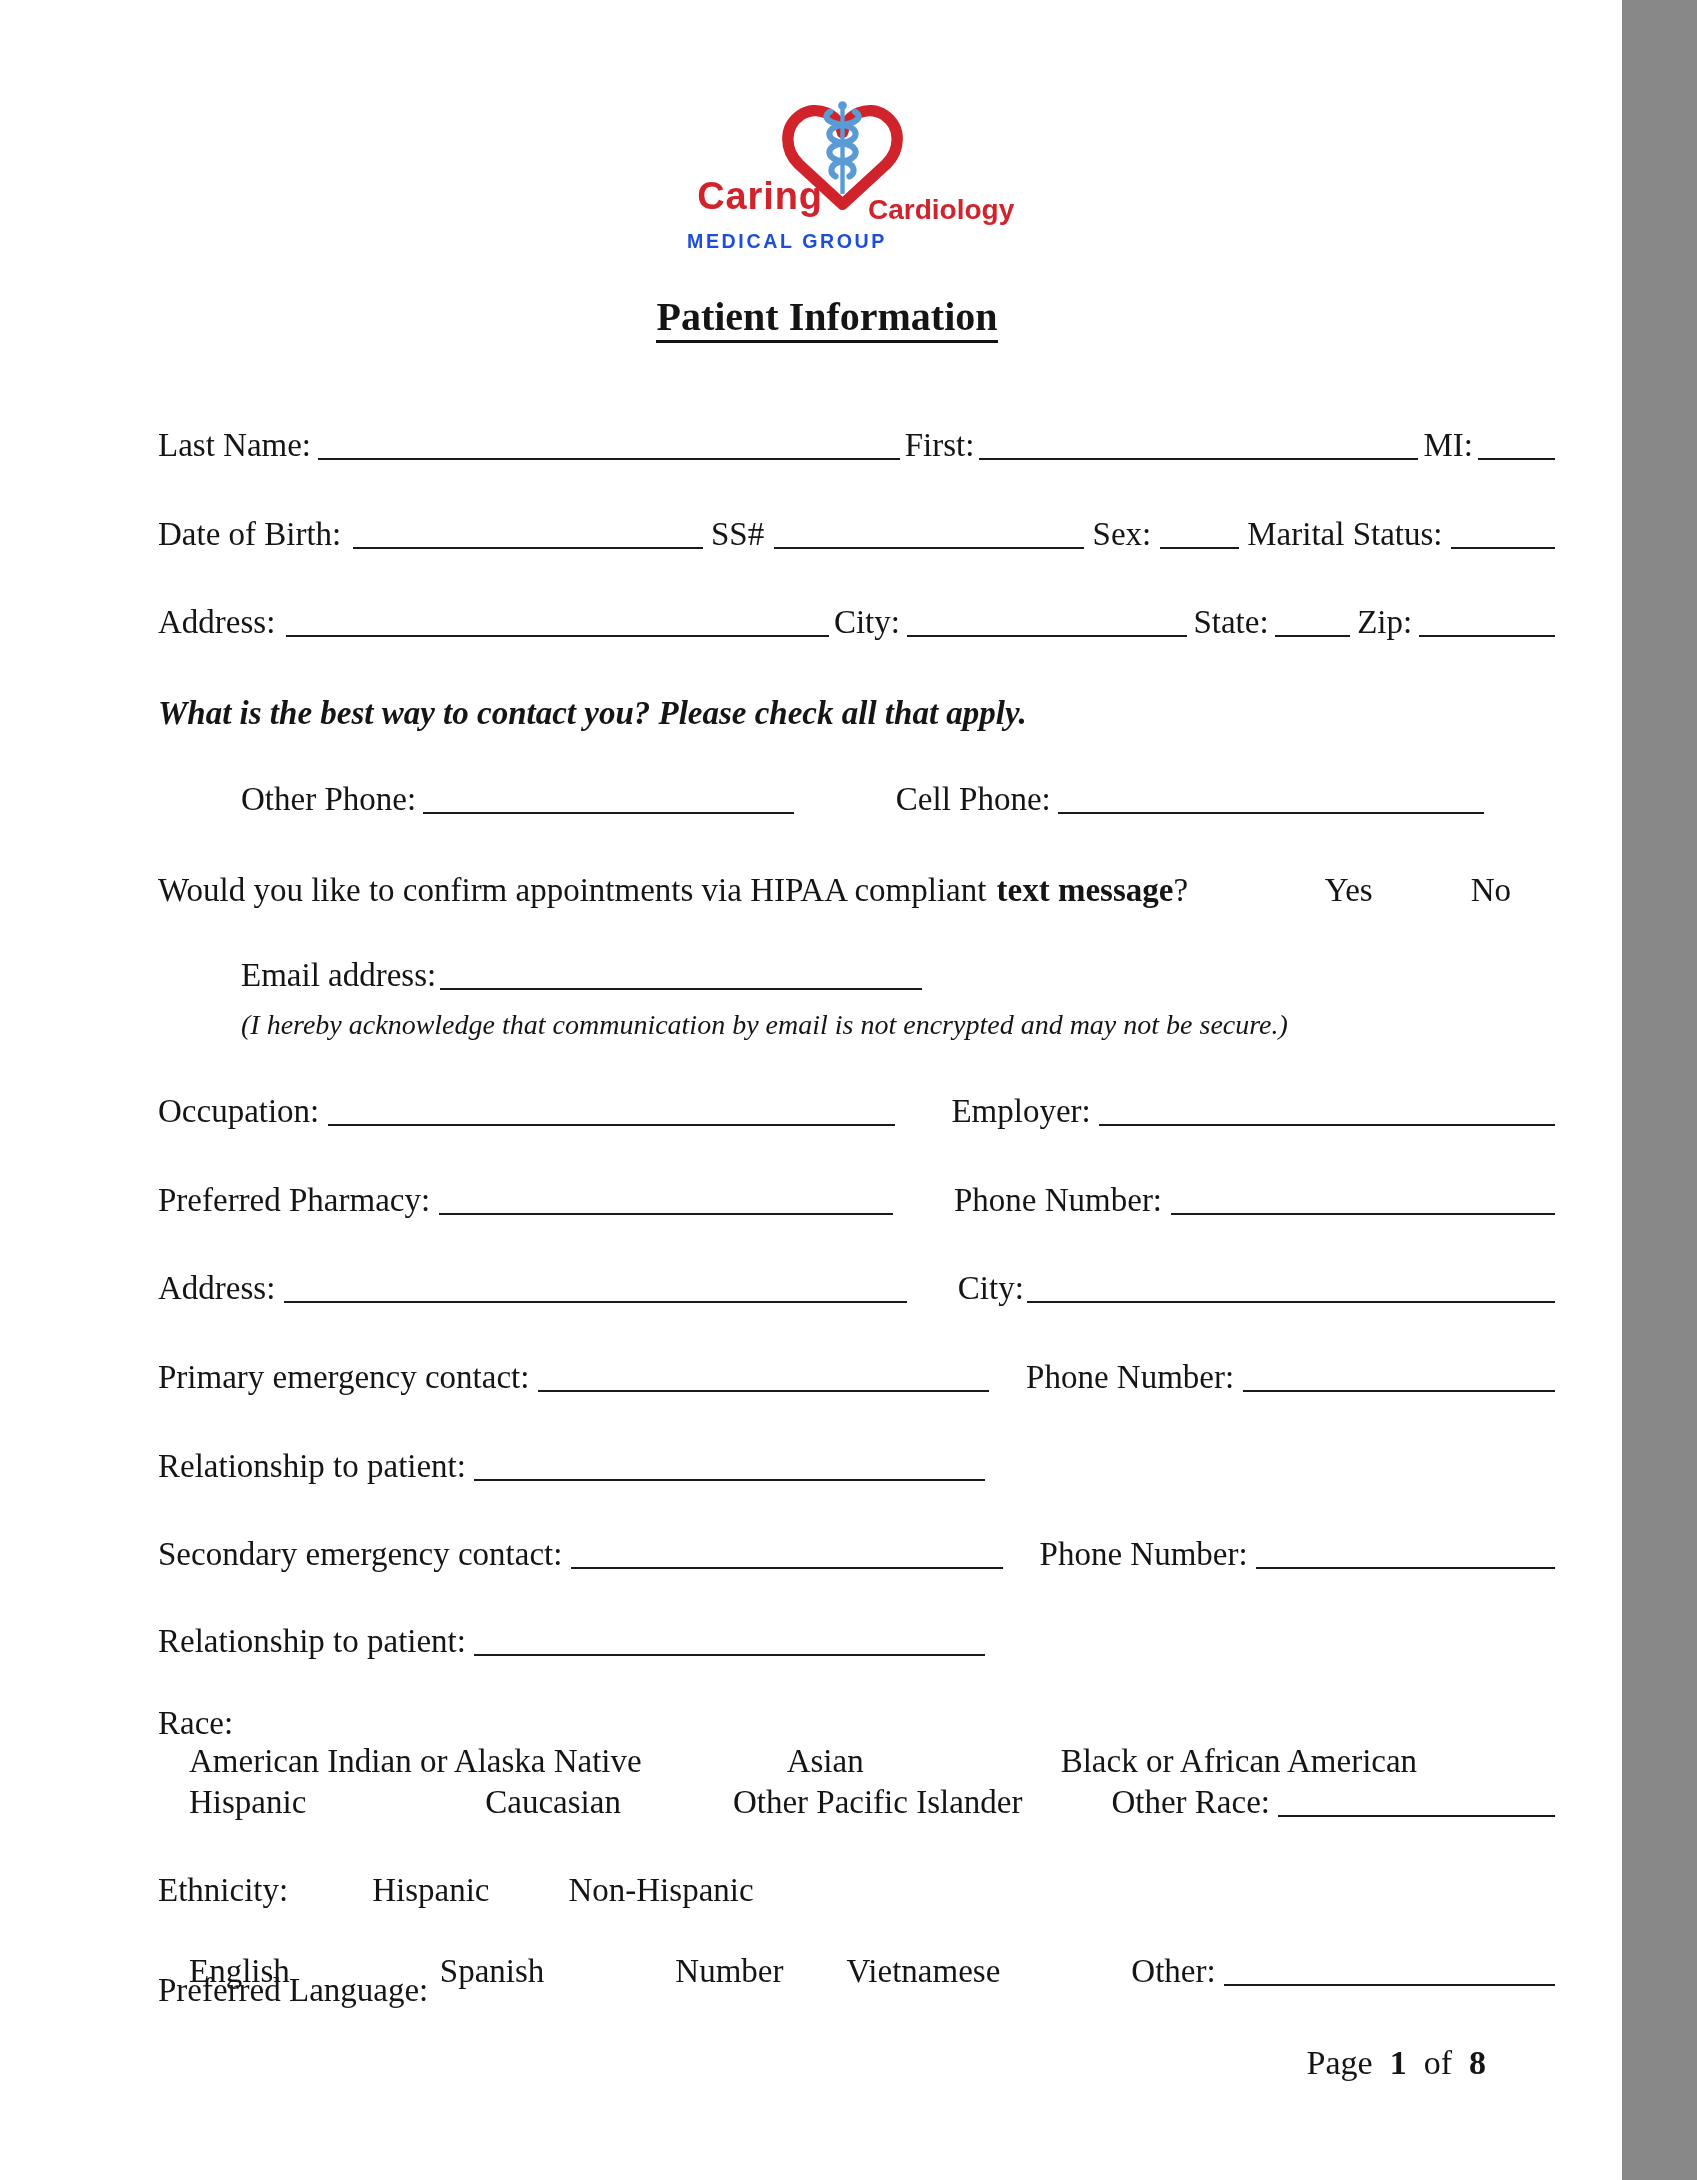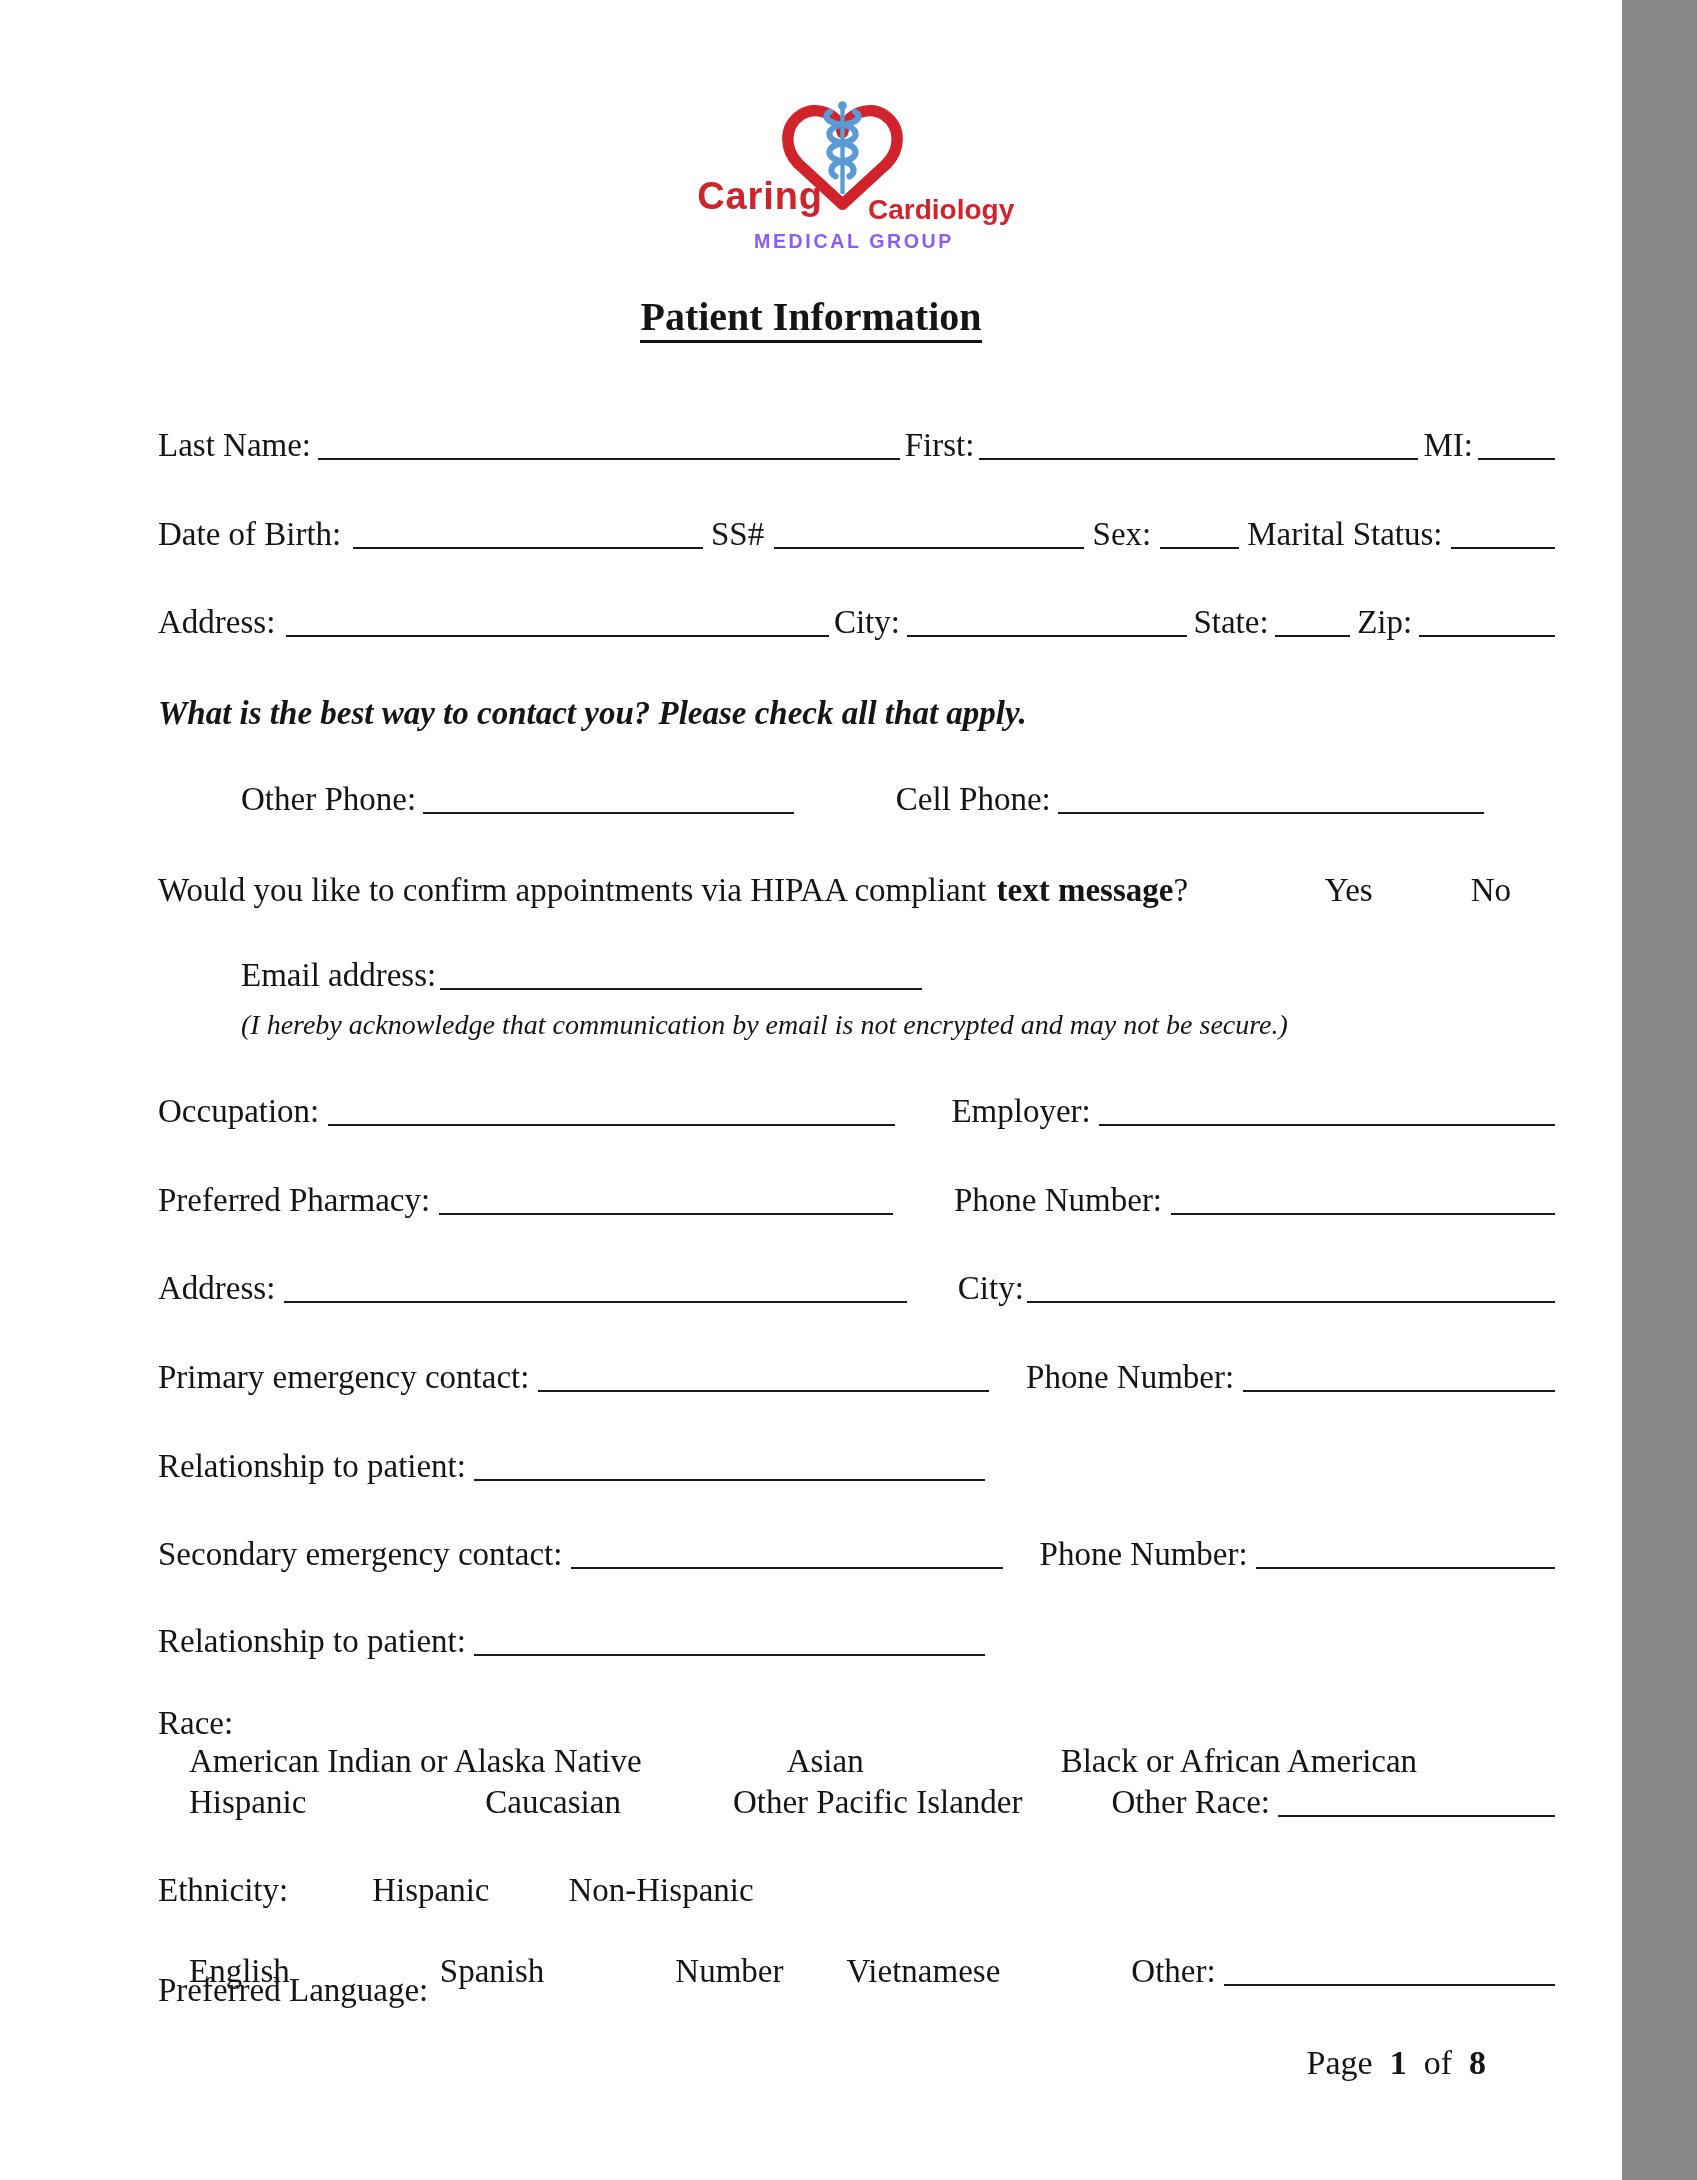--- a/index.html
+++ b/index.html
@@ -12,8 +12,8 @@
   .logo svg{position:absolute;left:89px;top:0px;width:133px;height:129px;}
   .logo .caring{position:absolute;left:10.2px;top:78px;font-size:38px;color:#d0232b;letter-spacing:0.9px;}
   .logo .cardio{position:absolute;left:181px;top:97px;font-size:28px;color:#d0232b;}
-  .logo .medgroup{position:absolute;left:0;top:133px;width:100%;text-align:center;
-        font-size:19.6px;color:#8b5cf6;letter-spacing:2.6px;}
+  .logo .medgroup{position:absolute;left:0;top:133px;width:100%;
+        font-size:19.6px;color:#1d4ed8;letter-spacing:2.6px;}
 
   
   .title-wrap{position:absolute;left:0;top:293px;width:100%;text-align:center;}

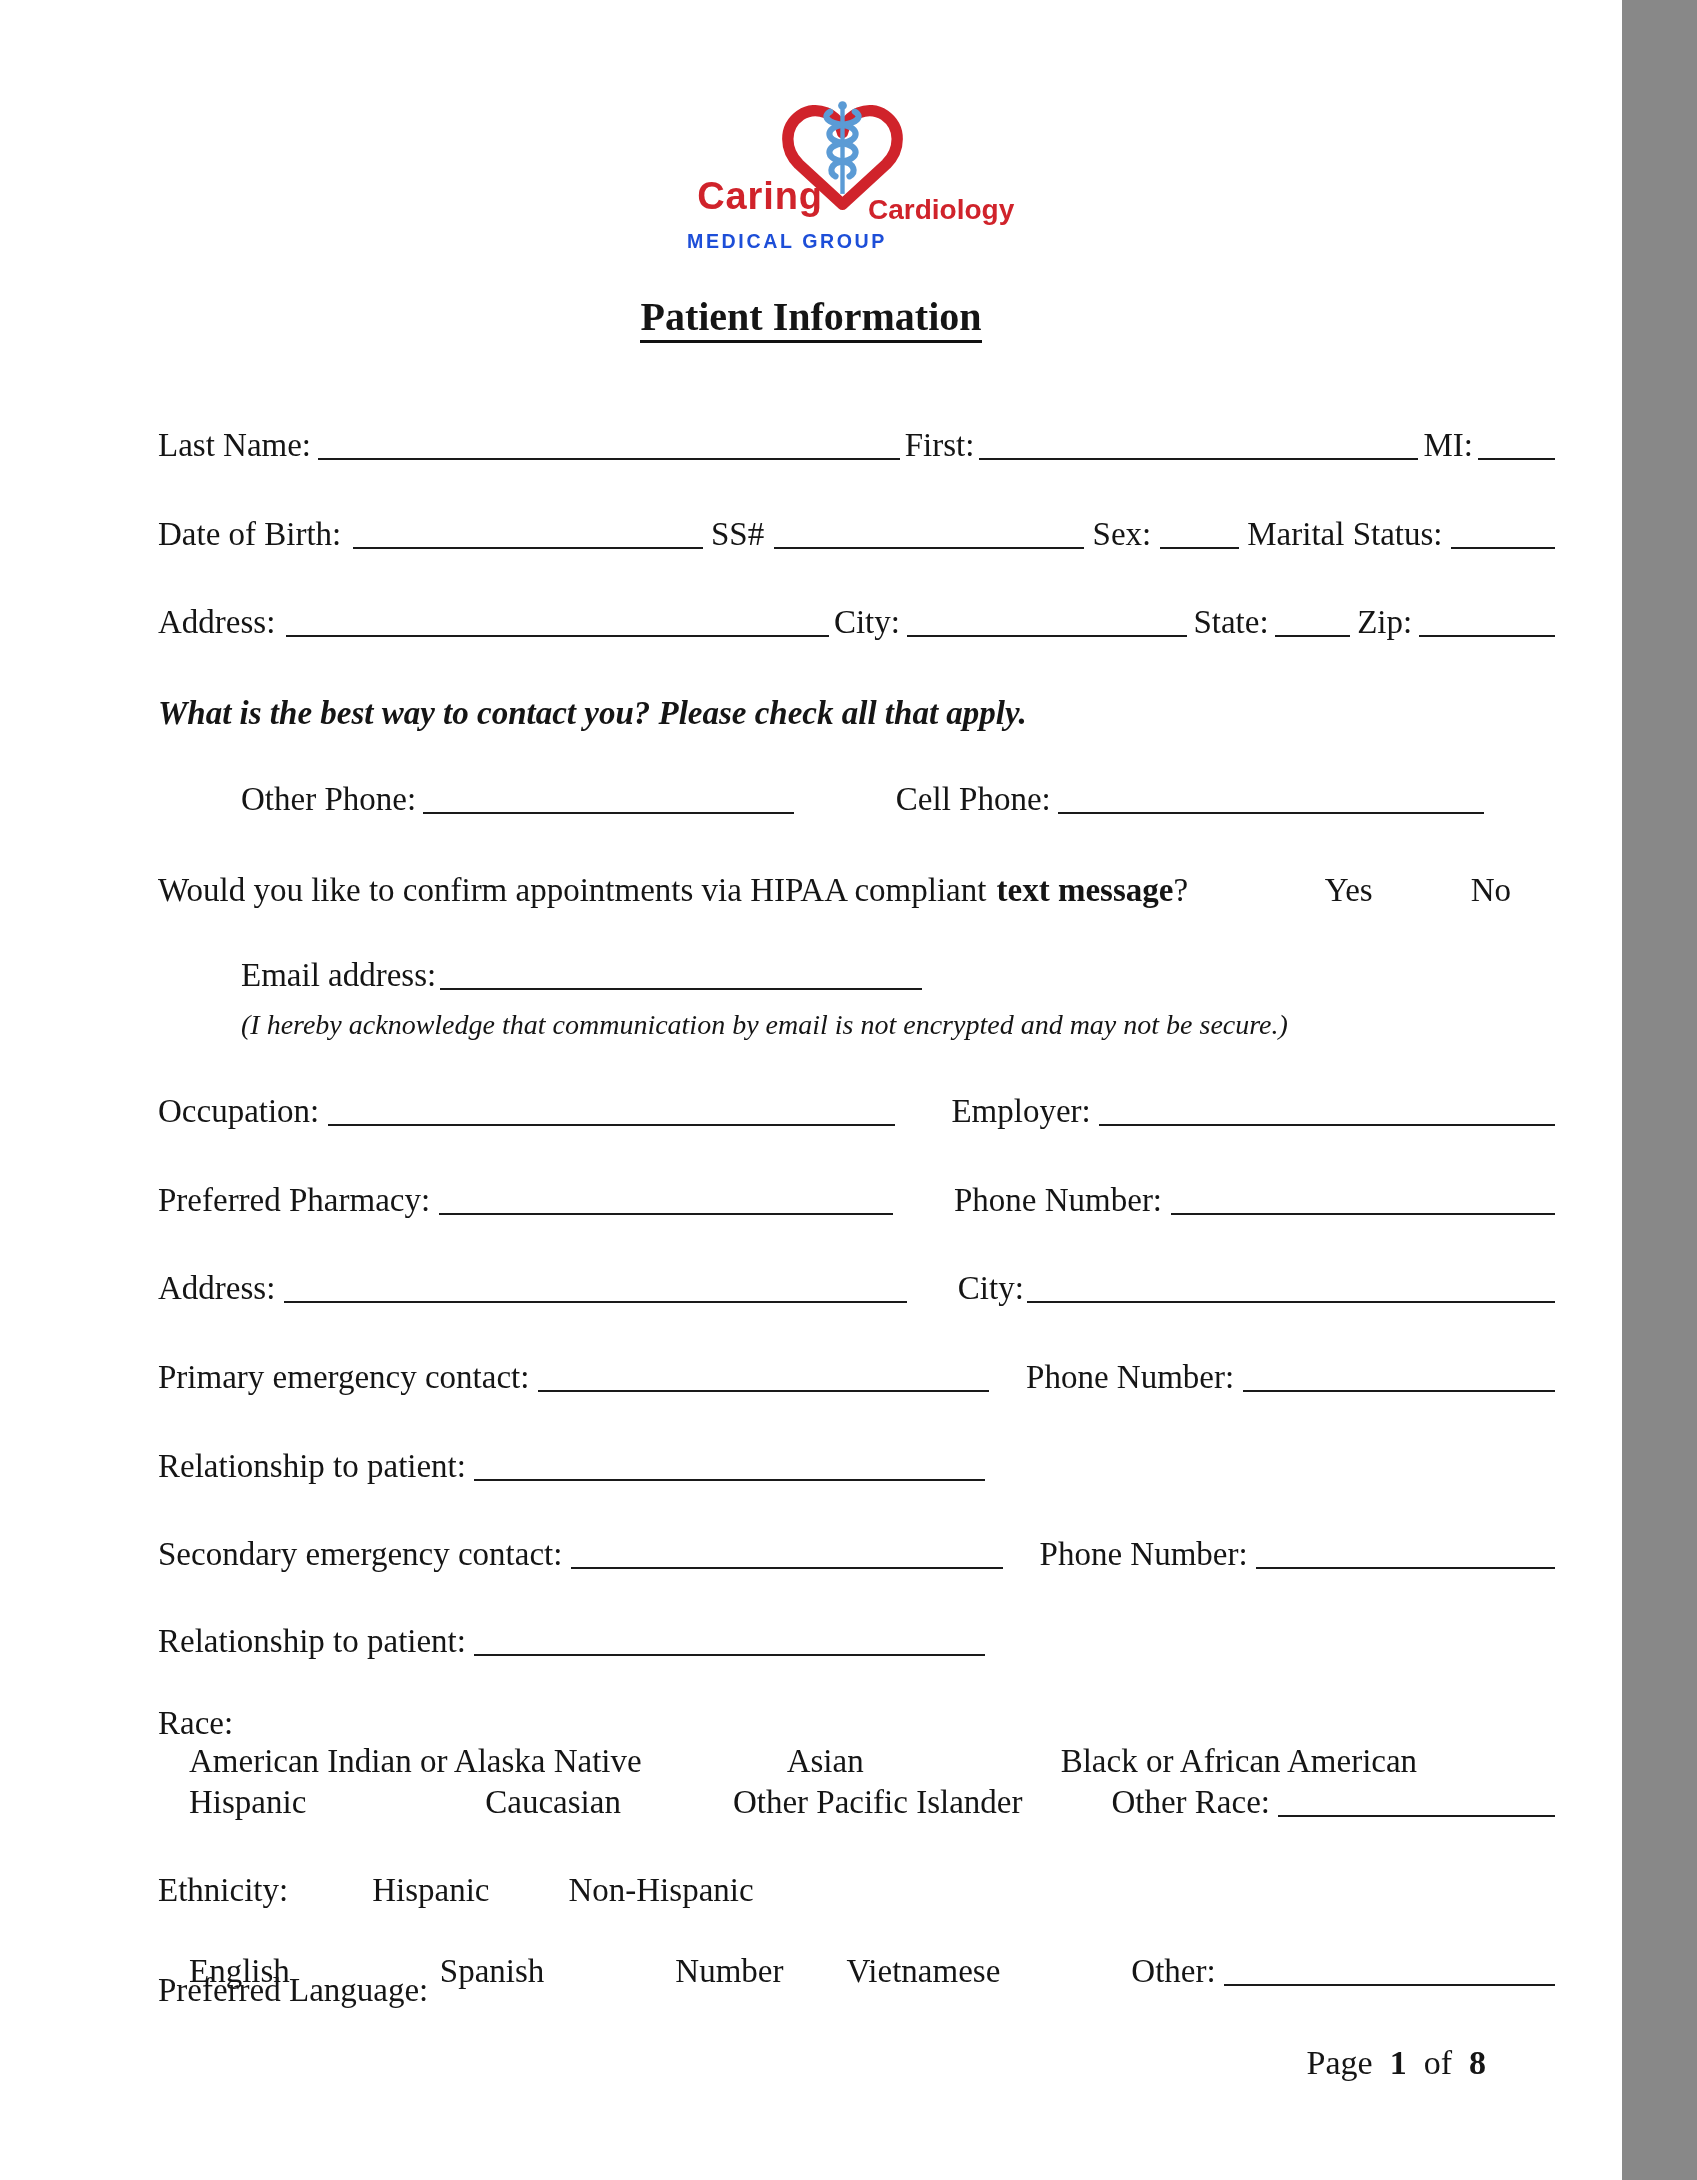--- a/index.html
+++ b/index.html
@@ -16,7 +16,7 @@
         font-size:19.6px;color:#1d4ed8;letter-spacing:2.6px;}
 
   
-  .title-wrap{position:absolute;left:0;top:293px;width:100%;text-align:center;}
+  .title-wrap{position:absolute;left:16px;top:293px;width:100%;text-align:center;}
   .title{font-size:40px;font-weight:bold;border-bottom:3.4px solid #111;padding-bottom:0.9px;}
 
   

